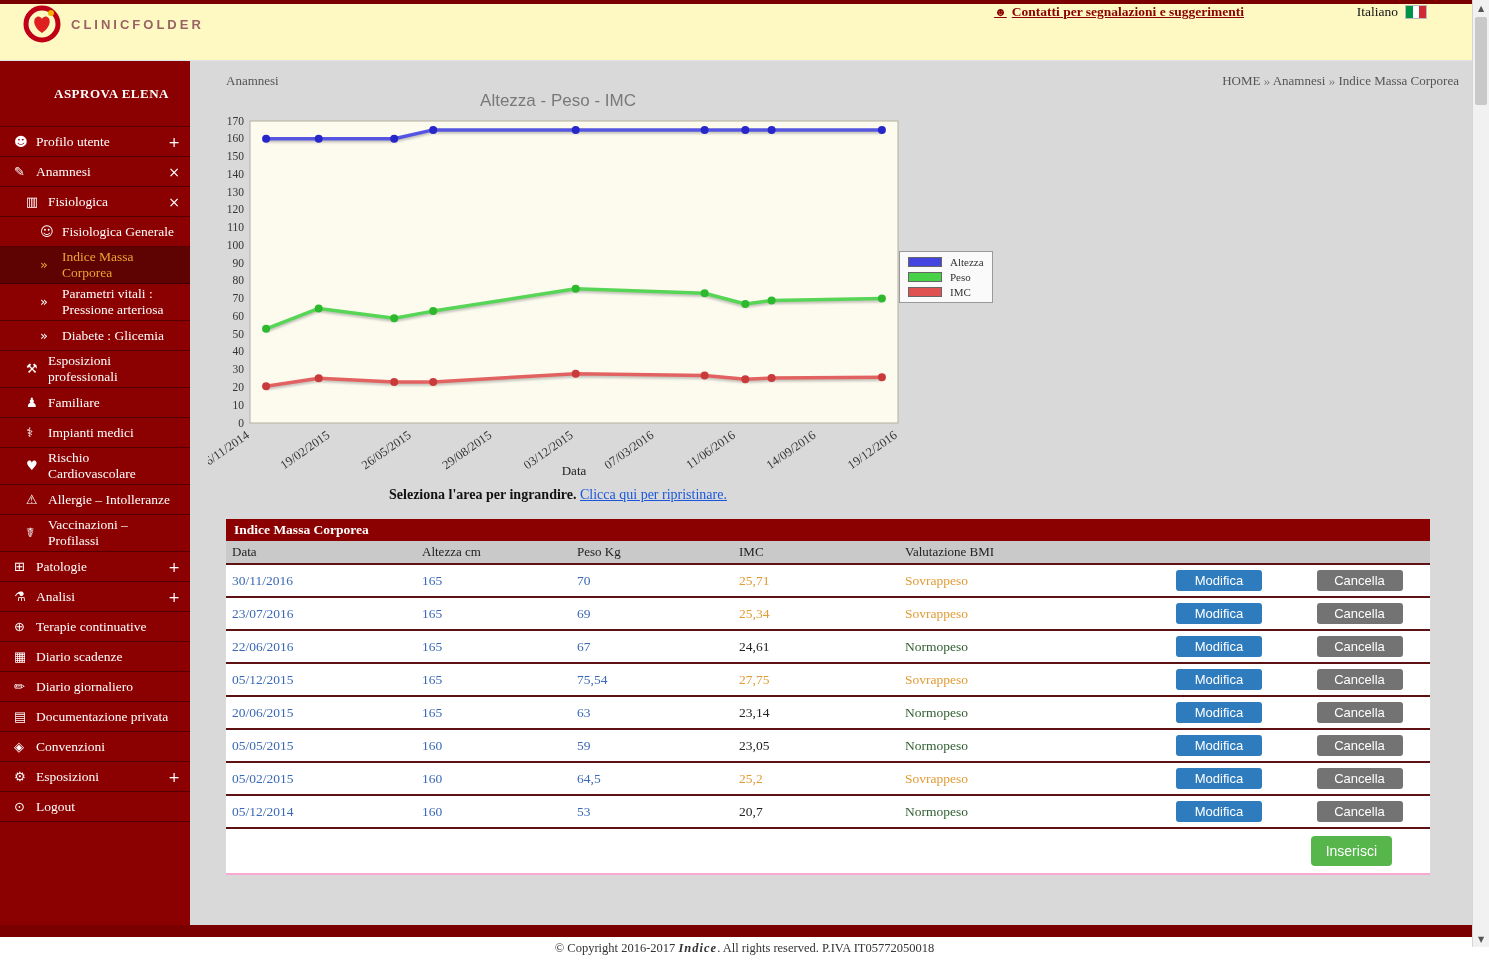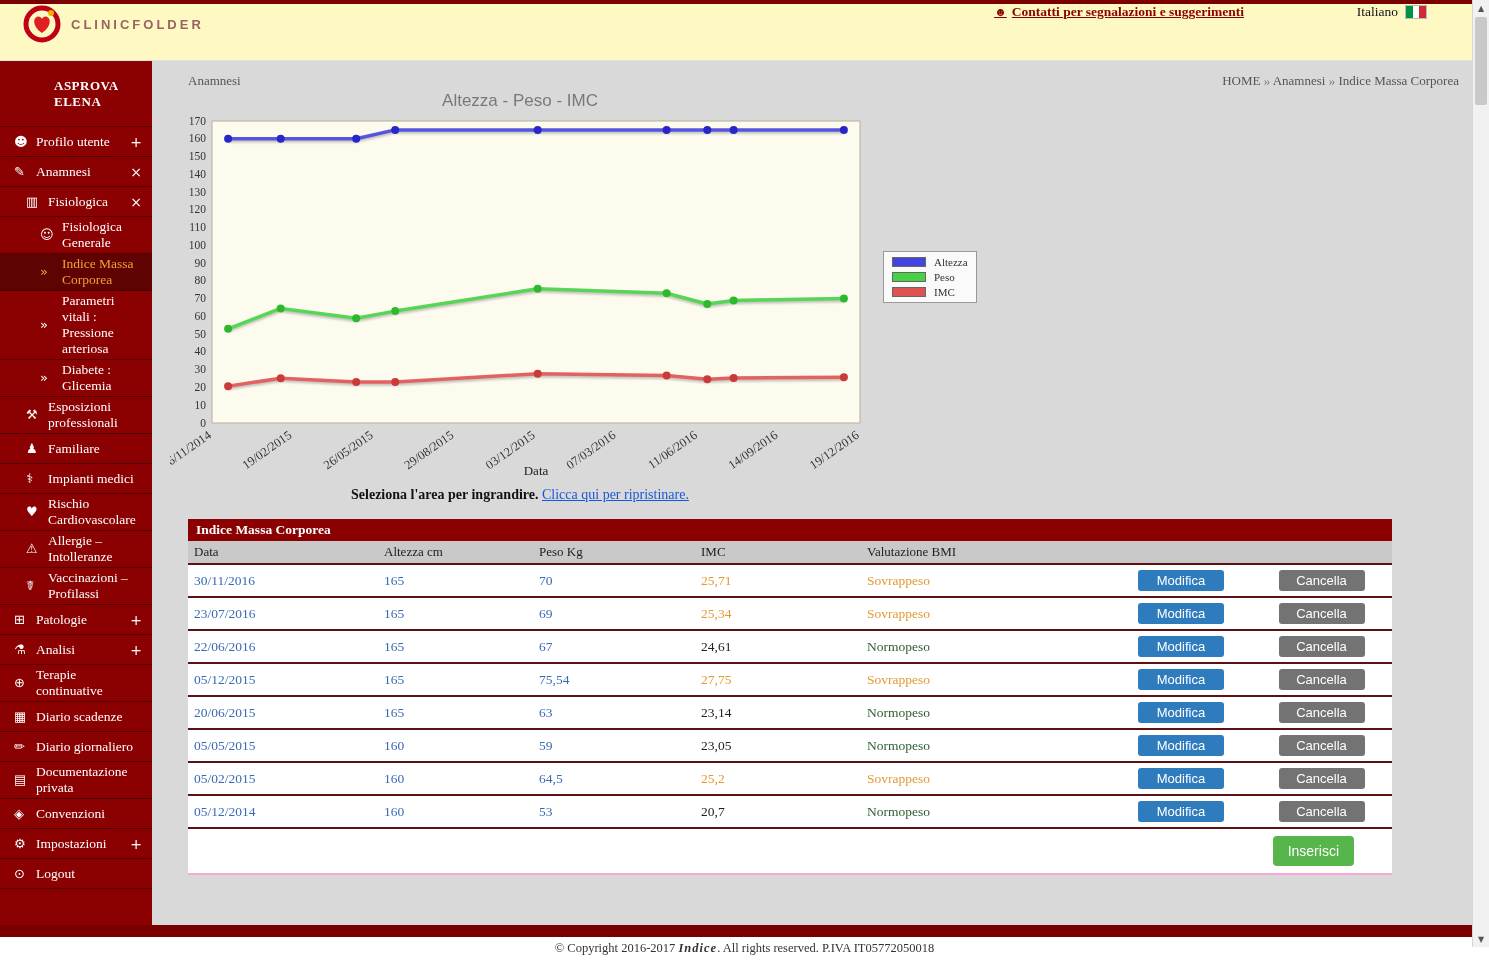--- a/index.html
+++ b/index.html
@@ -30,7 +30,7 @@
   .app { display:flex; height:864px; }
 
   
-  .sidebar { width:152px; background:#8b0000; color:#fff; flex:none; }
+  .sidebar { width:190px; background:#8b0000; color:#fff; flex:none; }
   .profile { display:flex; align-items:center; gap:10px; padding:11px 10px;
              border-bottom:1px solid rgba(0,0,0,.35); height:66px; }
   .avatar { width:34px; height:44px; border-radius:3px; flex:none;

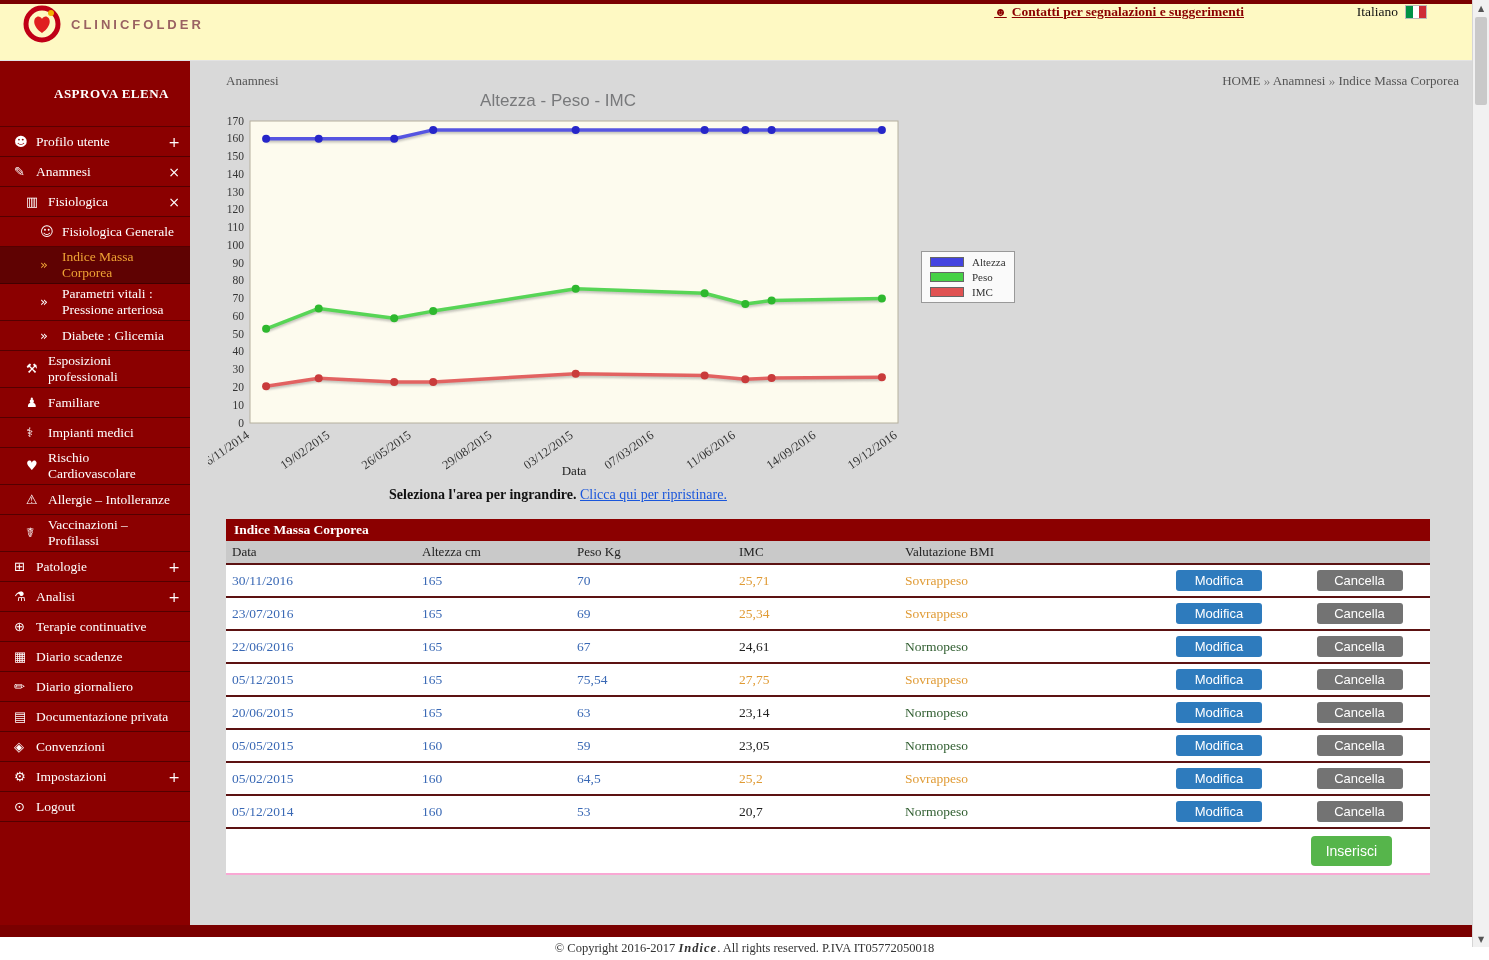--- a/index.html
+++ b/index.html
@@ -64,7 +64,7 @@
   .xtick { font-size:12.5px; }
   .xlabel { font-size:13px; fill:#222; font-family:"Liberation Serif",serif; }
   .sline { filter:drop-shadow(0 2px 1px rgba(110,110,110,.45)); opacity:.9; }
-  .legend { position:absolute; left:731px; top:160px; border:1px solid #999;
+  .legend { position:absolute; left:709px; top:160px; border:1px solid #999;
             background:rgba(255,255,255,.85); padding:4px 8px; display:flex;
             flex-direction:column; gap:3px; }
   .lg-row { display:flex; align-items:center; gap:8px; }

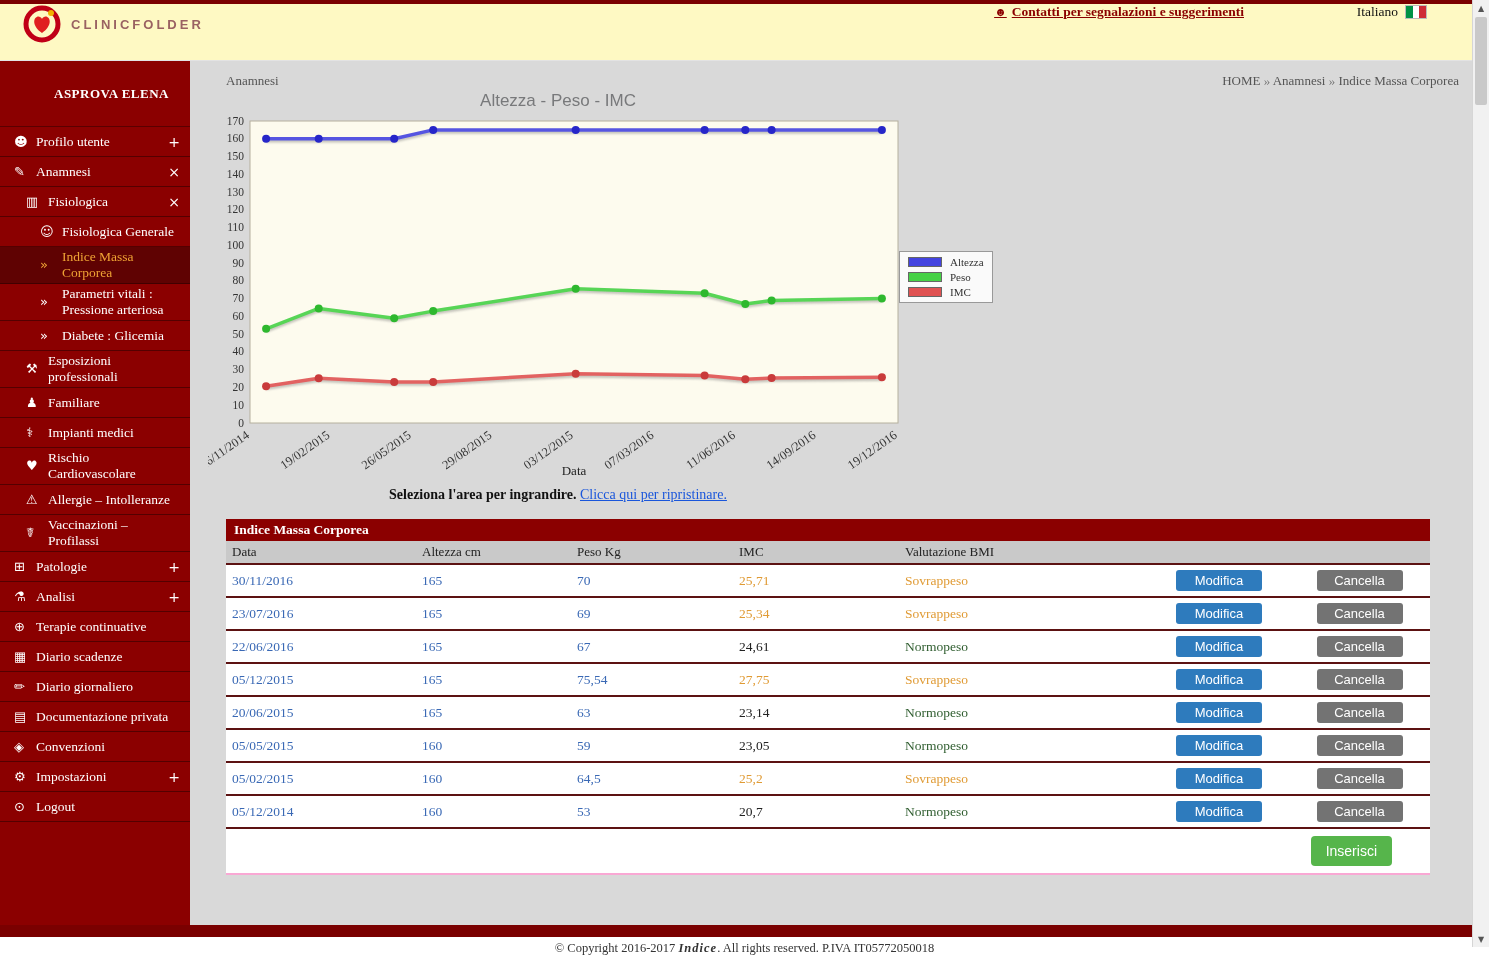--- a/index.html
+++ b/index.html
@@ -228,7 +228,7 @@
         </div>
         <div class="menu-item lvl0" data-interactable="true">
           <span class="mi-icon" data-interactable="false">⚙</span>
-          <span class="mi-label" data-interactable="false">Impostazioni</span>
+          <span class="mi-label" data-interactable="false">Esposizioni</span>
           <span class="mi-right" data-interactable="true">+</span>
         </div>
         <div class="menu-item lvl0" data-interactable="true">

